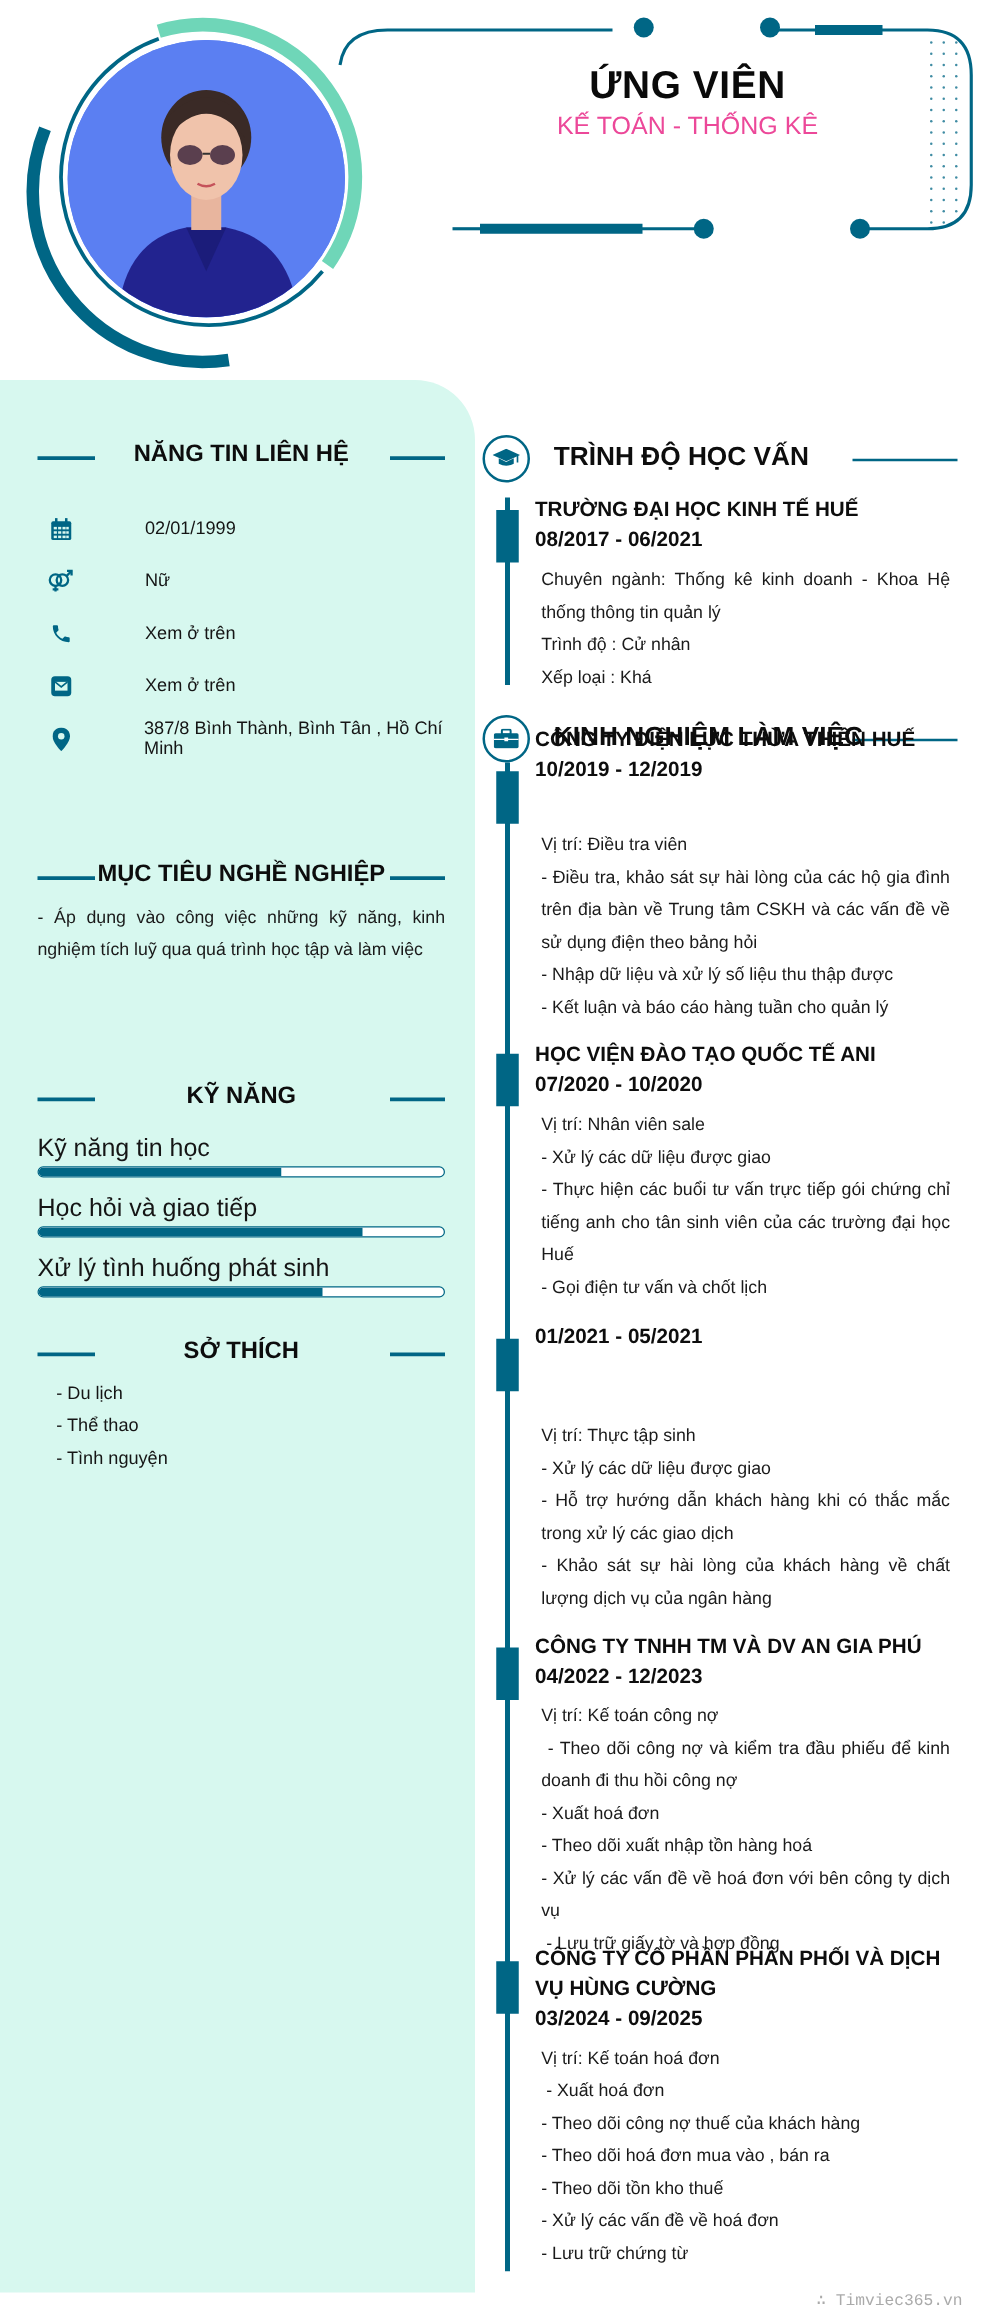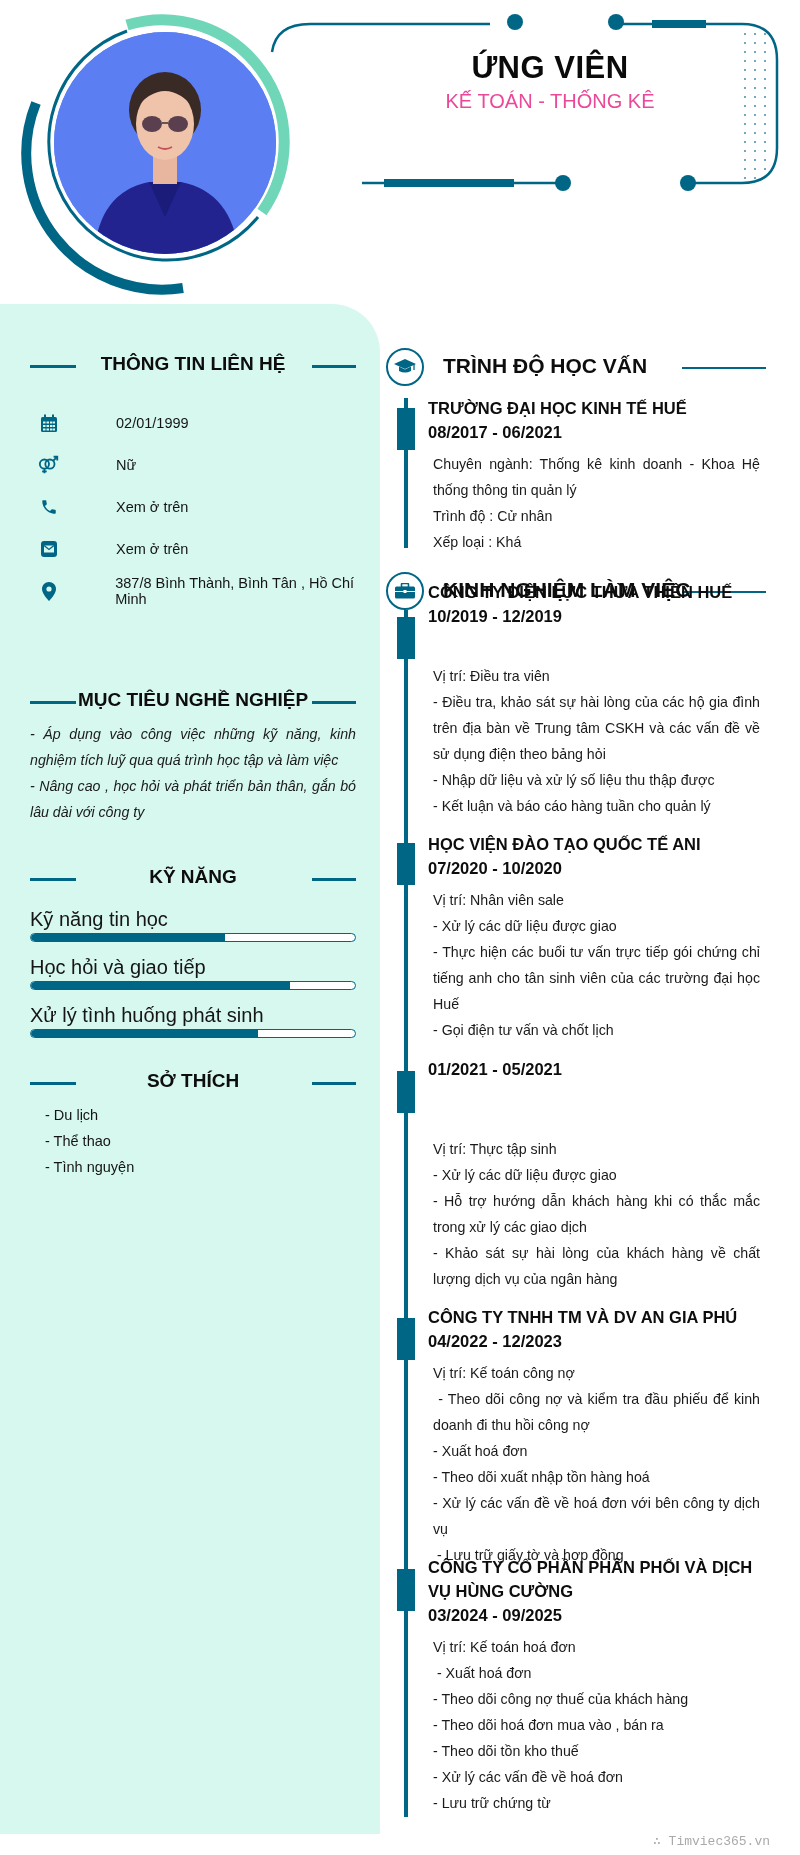--- a/index.html
+++ b/index.html
@@ -145,7 +145,7 @@
 
   <div class="sec-head" style="top:47px">
     <span class="line l1"></span>
-    <span class="title">THÔNG TIN LIÊN HỆ</span>
+    <span class="title">NĂNG TIN LIÊN HỆ</span>
     <span class="line l2"></span>
   </div>
 

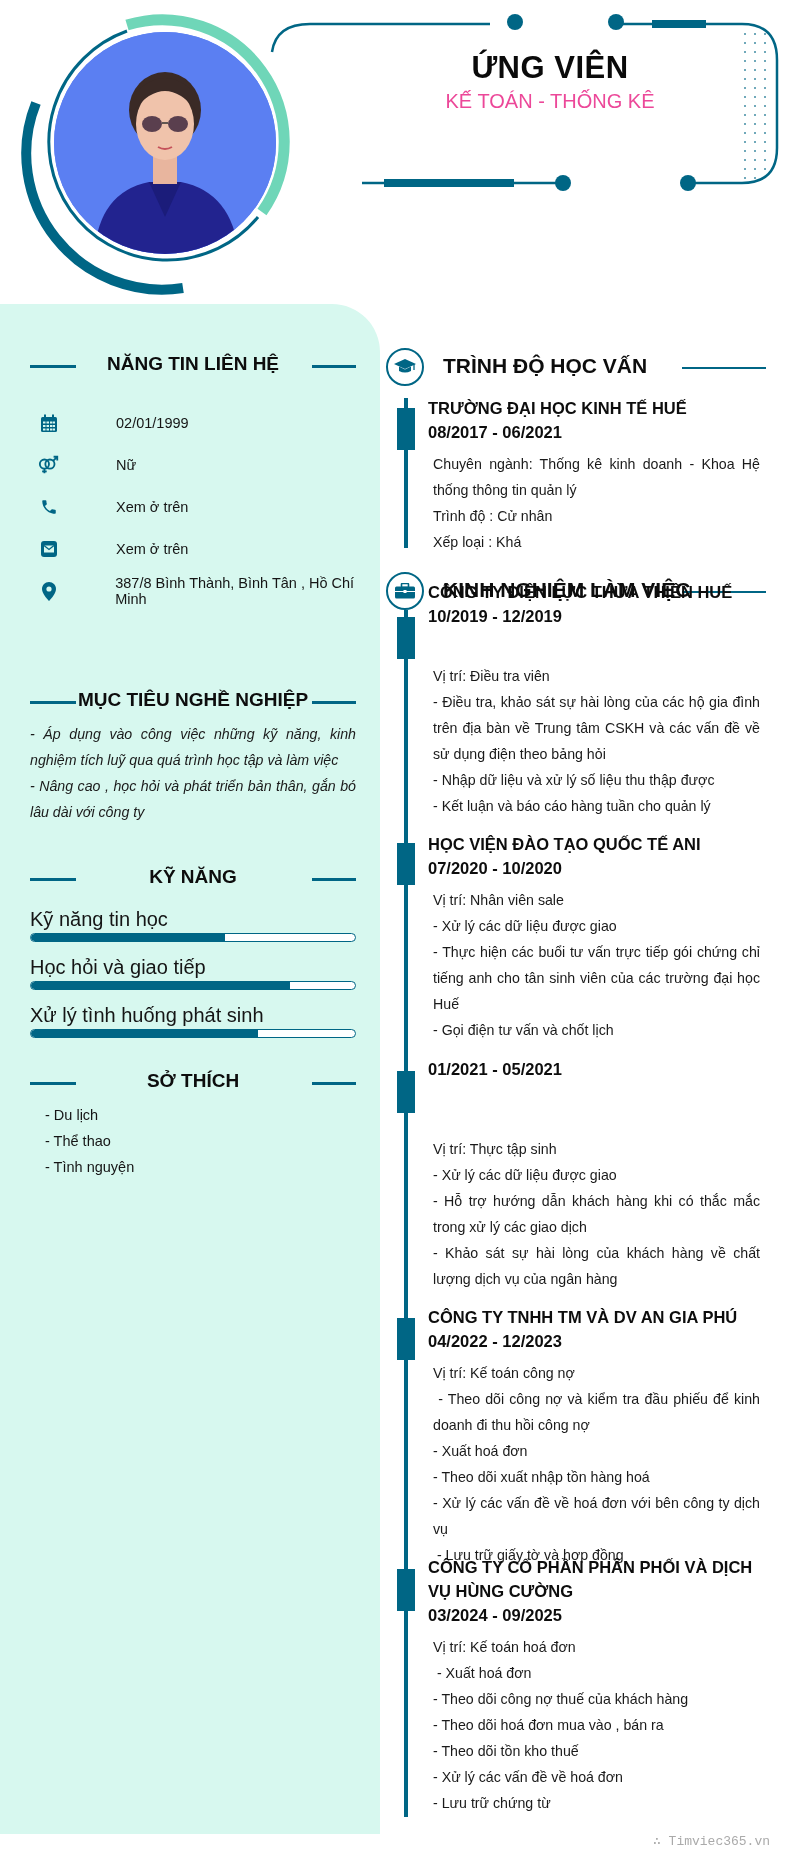--- a/index.html
+++ b/index.html
@@ -23,7 +23,7 @@
   .sec-head .title { position: absolute; left: 0; right: 0; text-align: center; top: 2px; font-size: 19px; font-weight: bold; color: #0d0d0d; }
   .contact-row { position: absolute; left: 38px; height: 22px; display: flex; align-items: center; font-size: 14.5px; color: #151515; gap: 47px; }
   .contact-row .ic { width: 22px; height: 22px; display: flex; align-items: center; justify-content: center; margin-right: 9px; }
-  .para { position: absolute; left: 30px; width: 326px; font-size: 14.2px; line-height: 26px; color: #1a1a1a; text-align: justify; font-style: italic; }
+  .para { position: absolute; left: 30px; width: 326px; font-size: 14.2px; line-height: 26px; color: #1a1a1a; text-align: justify; }
   .skill-label { position: absolute; left: 30px; font-size: 20px; color: #151515; }
   .bar { position: absolute; left: 30px; width: 326px; height: 9px; border: 1.5px solid #006685; border-radius: 6px; background: #fff; overflow: hidden; }
   .bar .fill { height: 100%; background: #006685; border-radius: 6px 0 0 6px; }

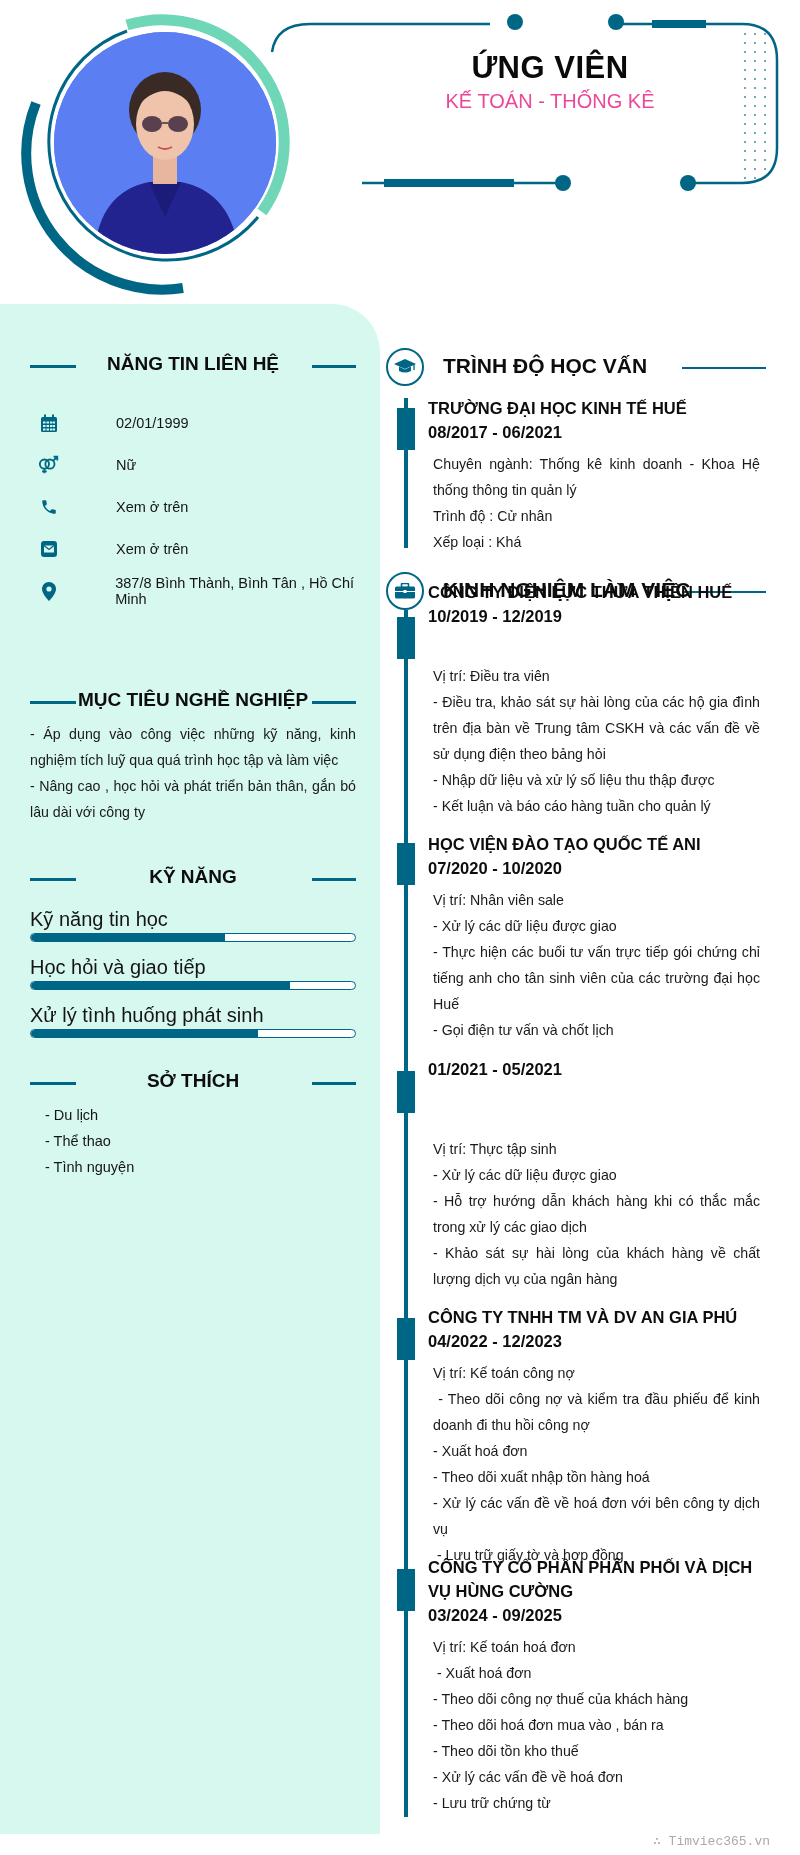--- a/index.html
+++ b/index.html
@@ -225,7 +225,6 @@
   </div>
   <div class="para" style="top:417px">
     <div>- Áp dụng vào công việc những kỹ năng, kinh nghiệm tích luỹ qua quá trình học tập và làm việc</div>
-    <div>- Nâng cao , học hỏi và phát triển bản thân, gắn bó lâu dài với công ty</div>
   </div>
 
   <div class="sec-head" style="top:560px">

